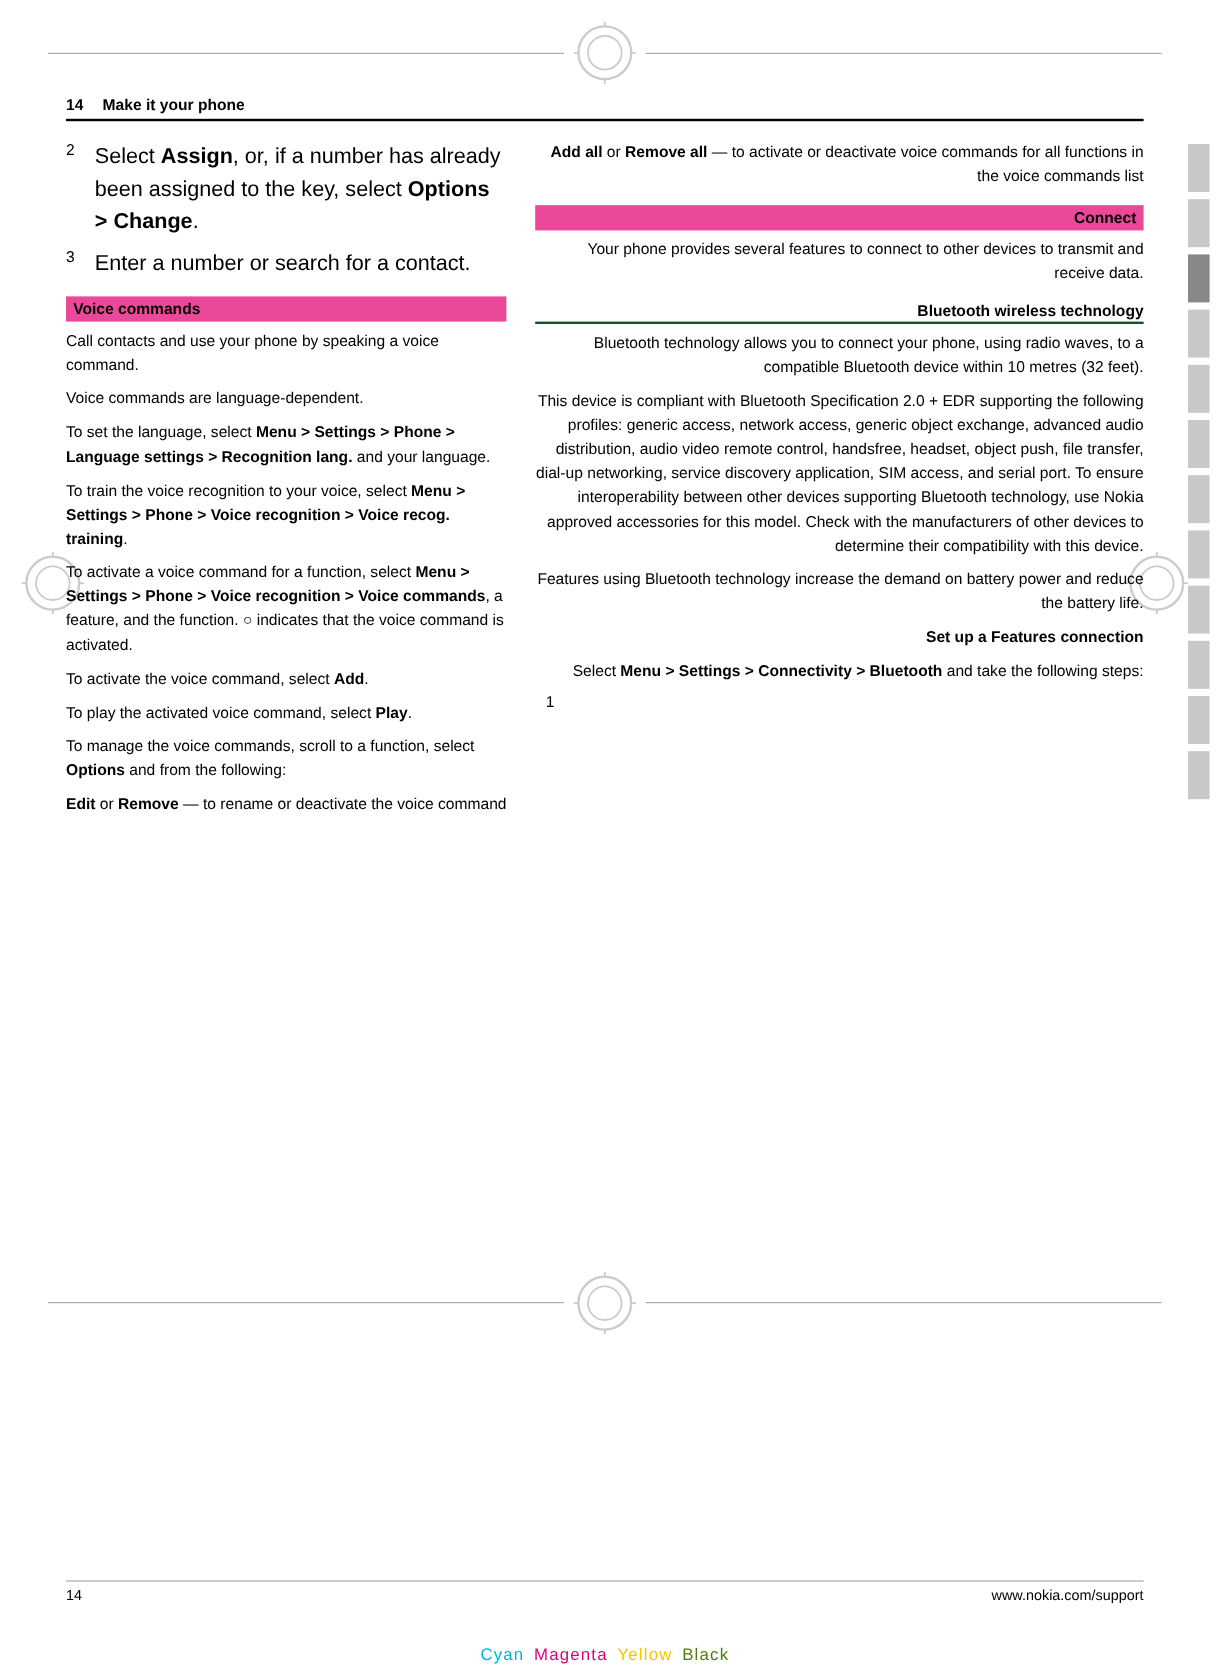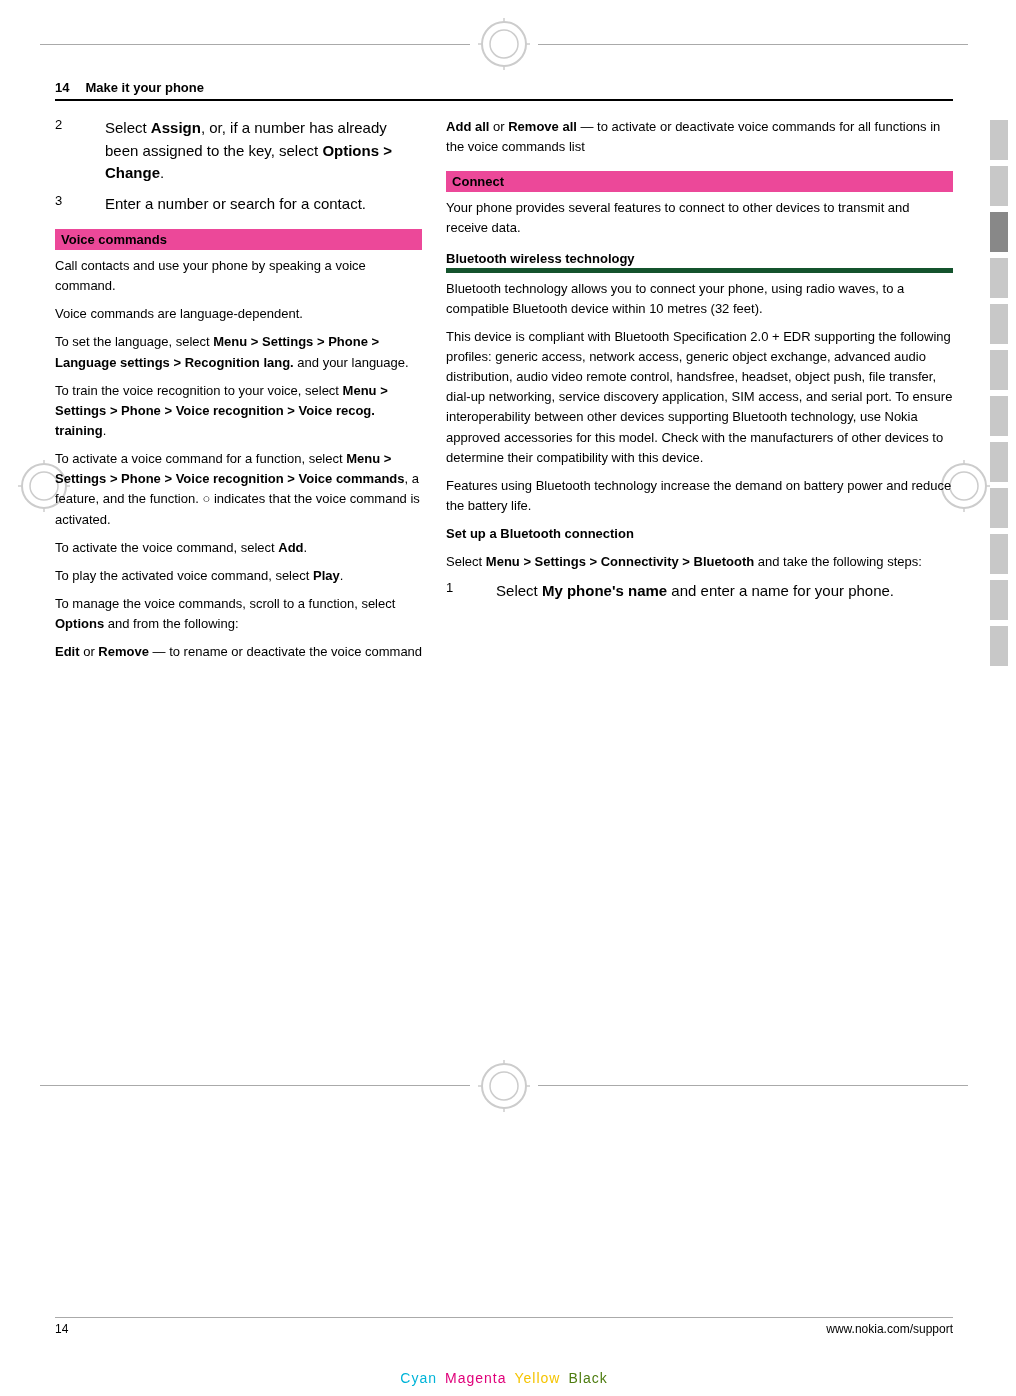--- a/index.html
+++ b/index.html
@@ -164,9 +164,8 @@
       font-size: 13px;
     }
     .item-text {
-      font-size: 15px;
+      font-size: 18px;
       line-height: 1.5;
-      margin-left: 26px;
     }
 
     

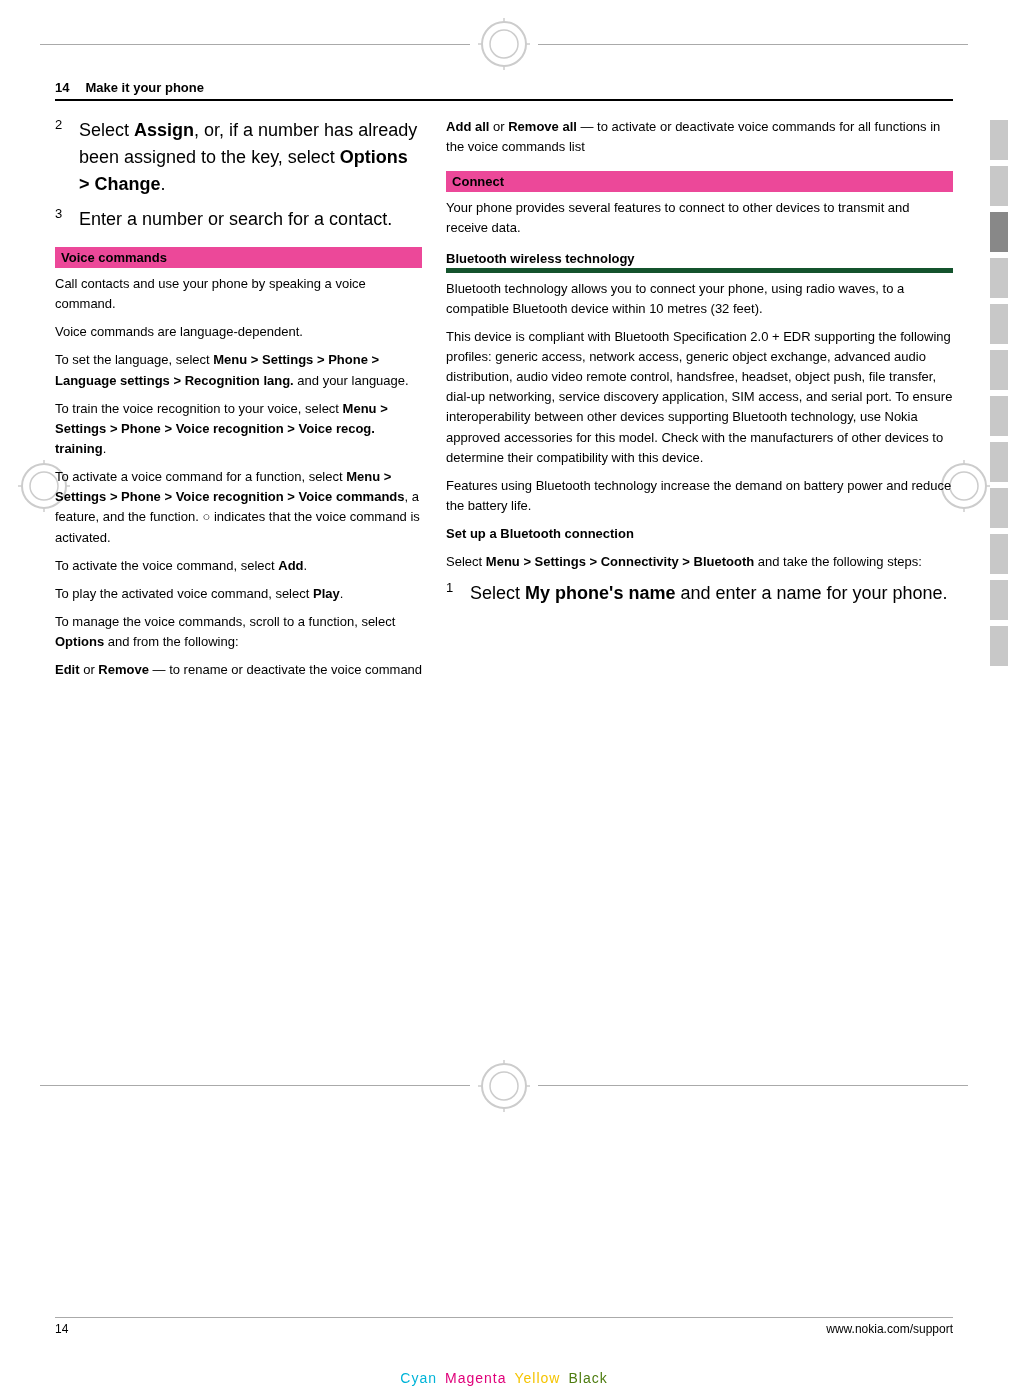--- a/index.html
+++ b/index.html
@@ -151,6 +151,7 @@
     }
     .col-right {
       width: 58%;
+      text-align: right;
     }
 
     

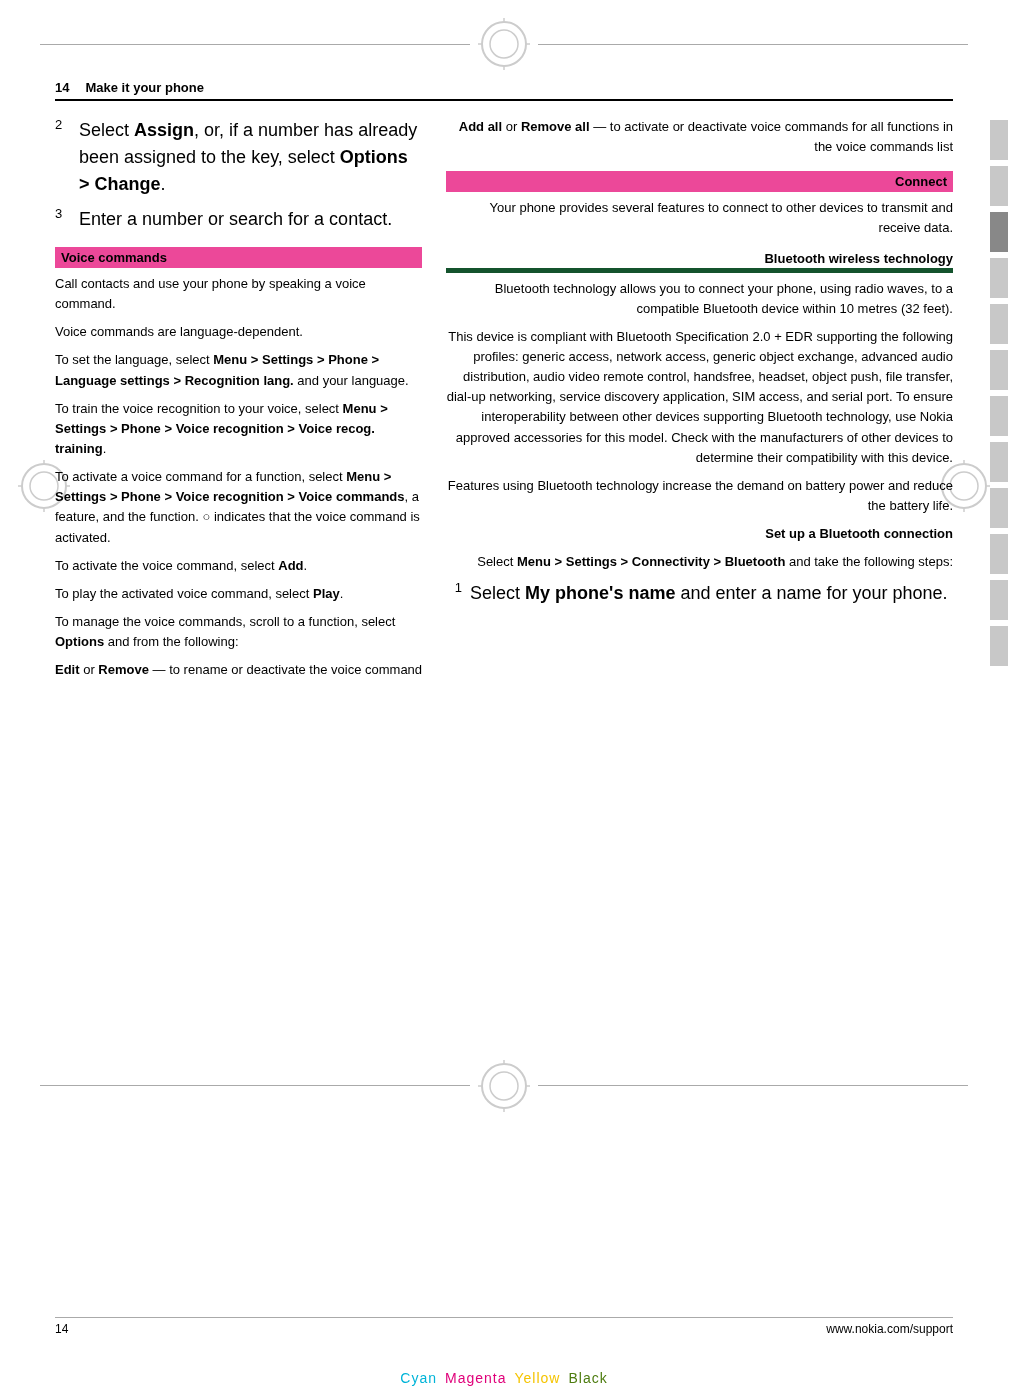--- a/index.html
+++ b/index.html
@@ -193,7 +193,7 @@
     .subsection-header {
       font-size: 13px;
       font-weight: bold;
-      border-bottom: 5px solid #14532d;
+      border-bottom: 2px solid #14532d;
       padding-bottom: 2px;
       margin-top: 12px;
       margin-bottom: 6px;

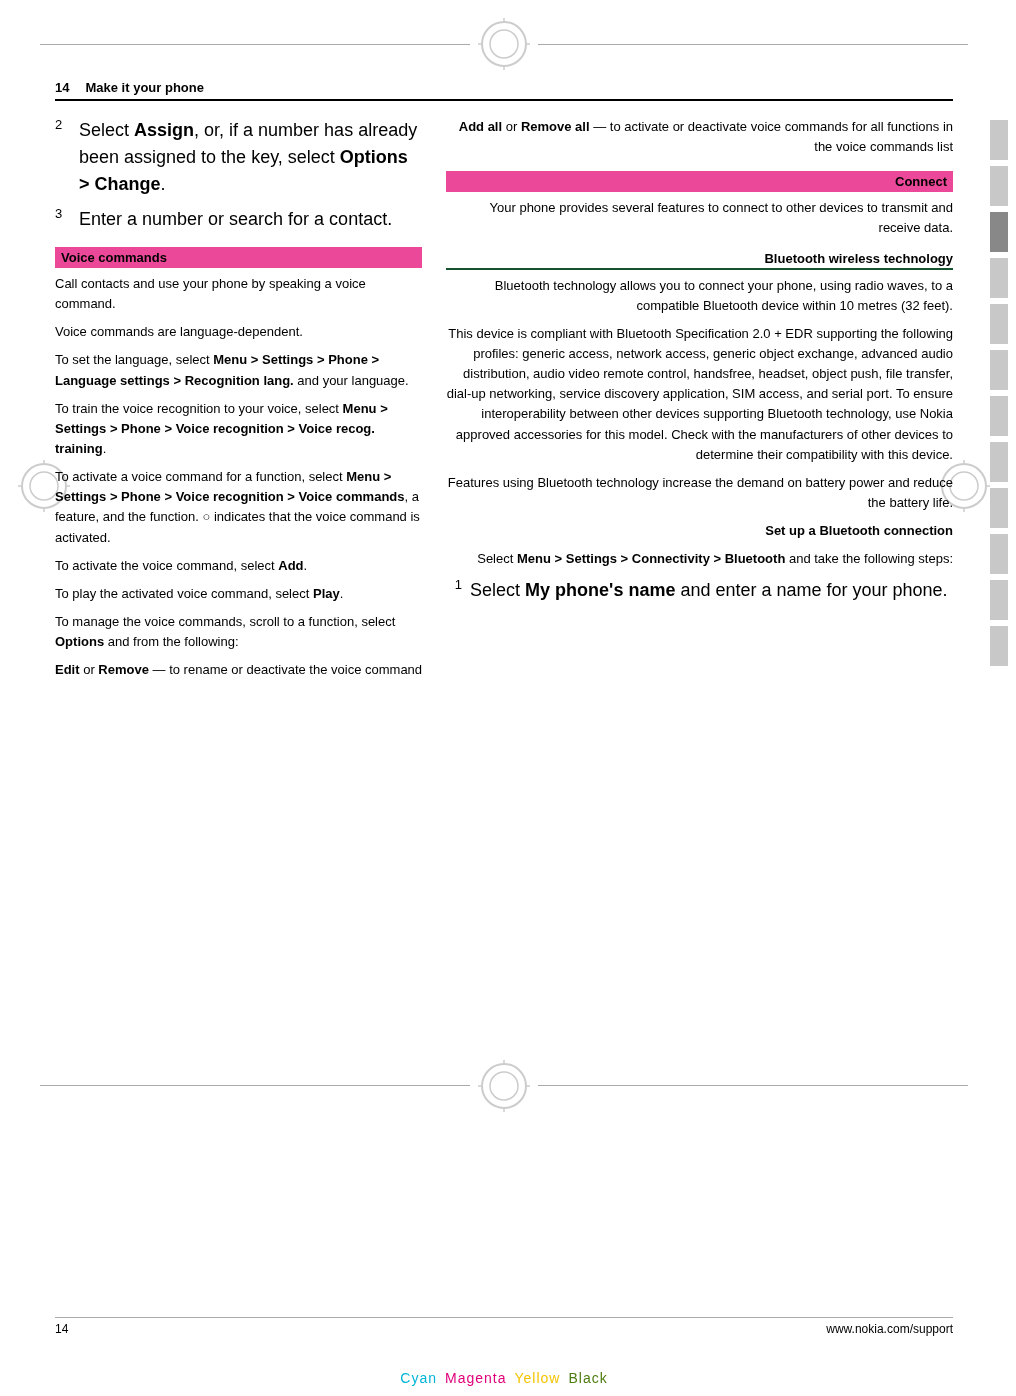--- a/index.html
+++ b/index.html
@@ -354,7 +354,7 @@
         <p class="body-para">Features using Bluetooth technology increase the demand on battery power and reduce the battery life.</p>
 
         <p class="body-para">
-          <span class="bold">Set up a Bluetooth connection</span>
+          <span class="bold">Set up a Features connection</span>
         </p>
         <p class="body-para">
           Select <span class="bold">Menu  &gt; Settings  &gt;</span> <span class="bold">Connectivity  &gt; Bluetooth</span> and take the following steps:

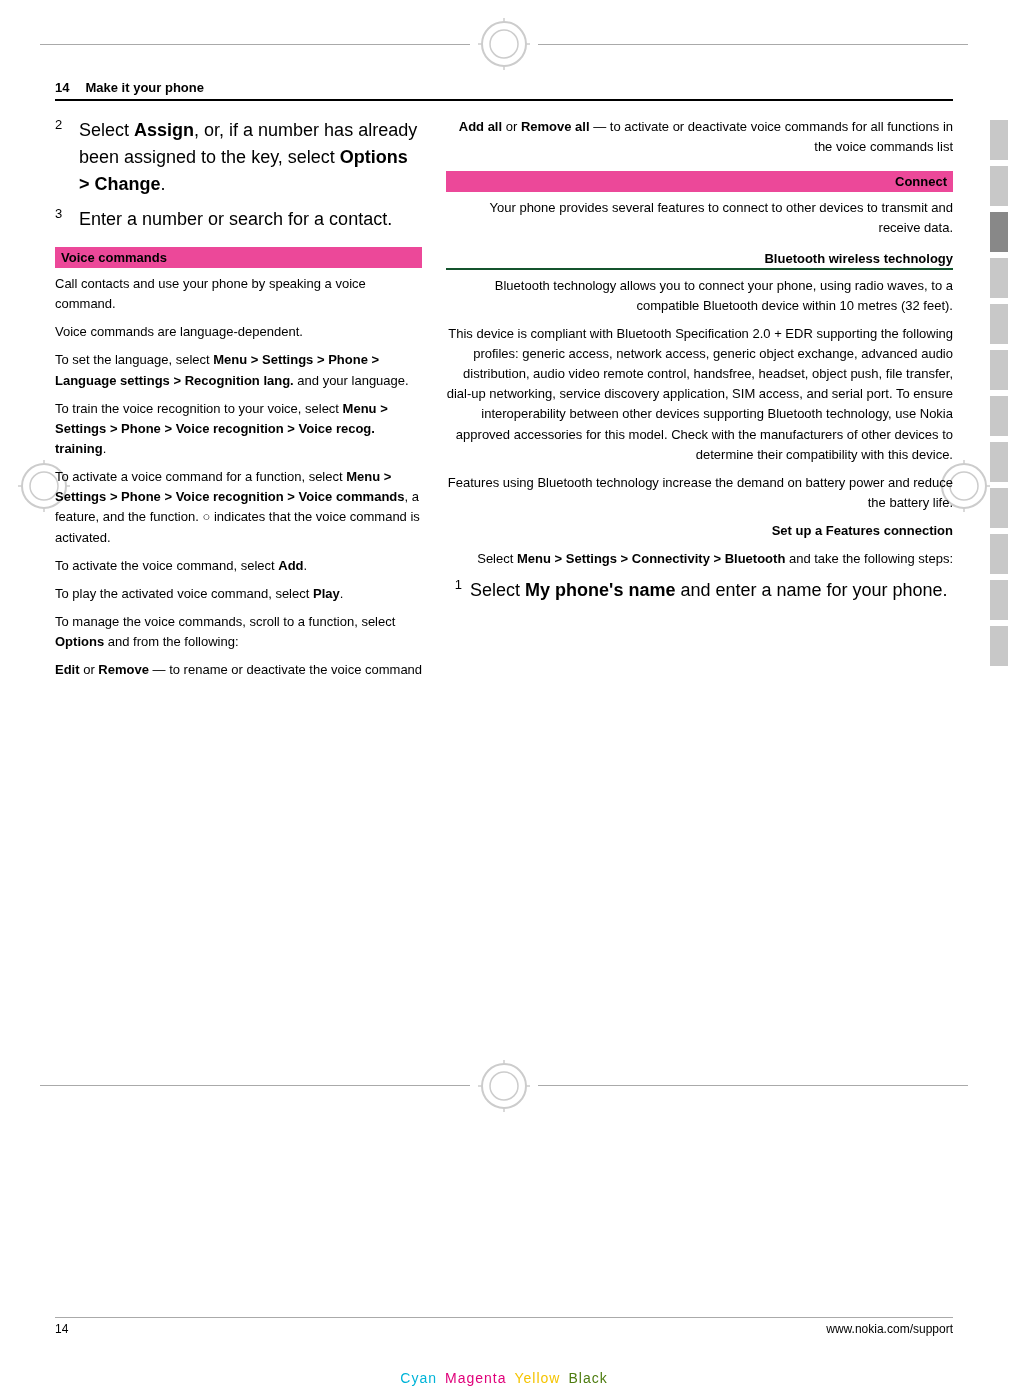--- a/index.html
+++ b/index.html
@@ -362,7 +362,6 @@
 
         <div class="numbered-item">
           <span class="num">1</span>
-          <span class="item-text">Select <span class="bold">My phone's name</span> and enter a name for your phone.</span>
         </div>
 
       </div>

